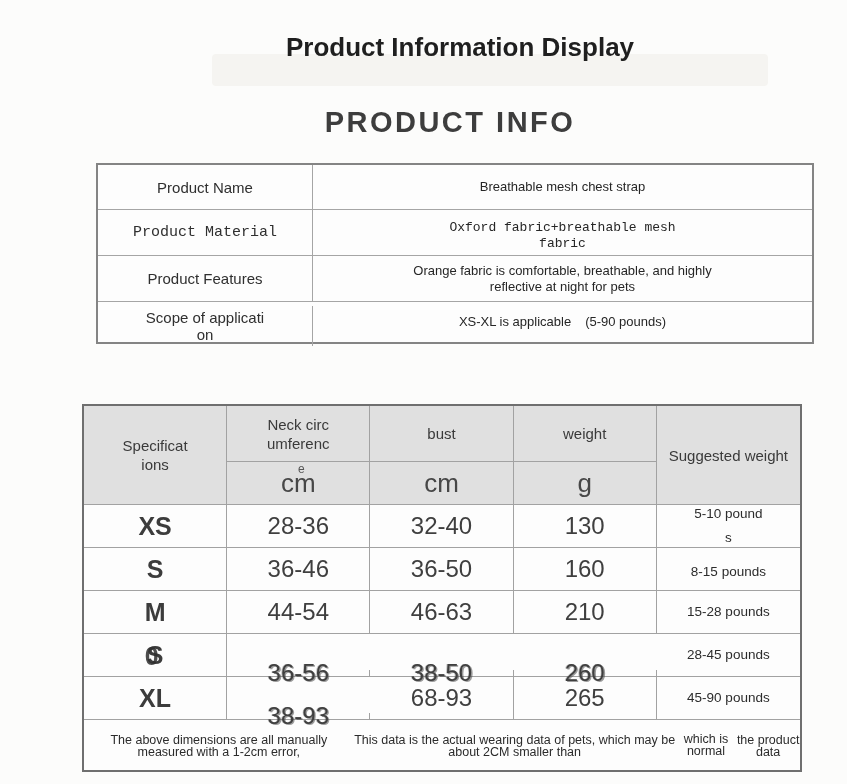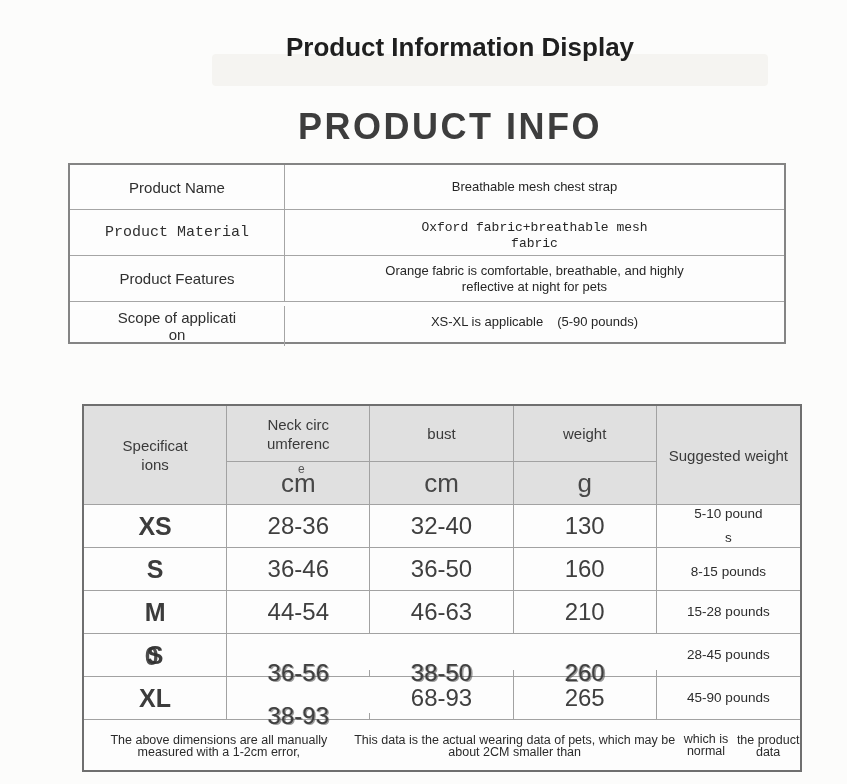--- a/index.html
+++ b/index.html
@@ -18,7 +18,7 @@
   }
   .sub-title{
     position:absolute;left:90px;top:106px;width:720px;text-align:center;
-    font-size:36px;font-weight:600;letter-spacing:2.5px;color:#3d3d3d;
+    font-size:29px;font-weight:600;letter-spacing:2.5px;color:#3d3d3d;
   }
   
   .info-table{

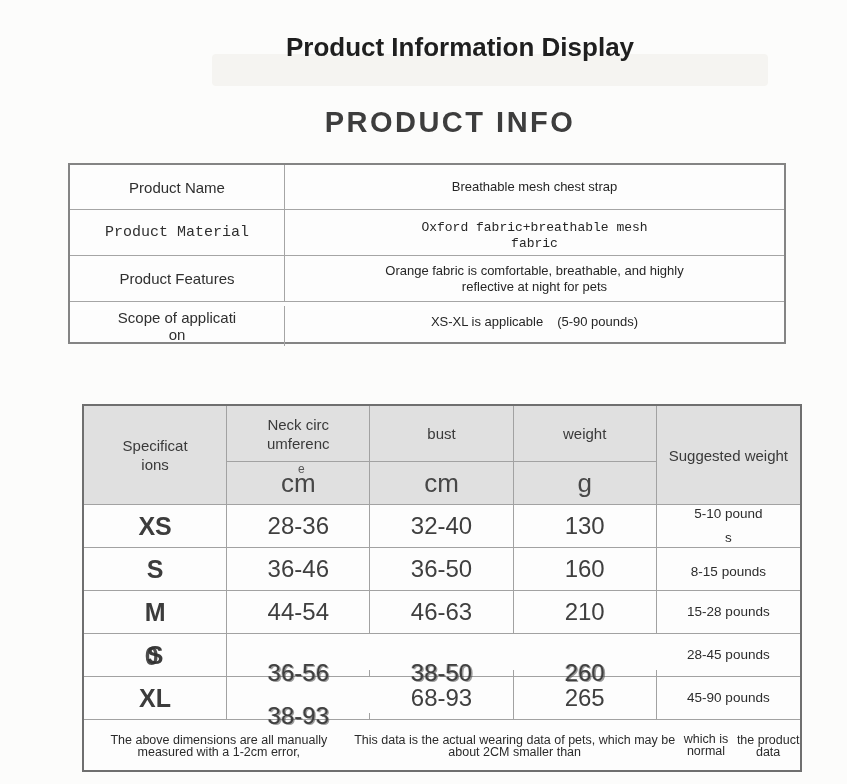--- a/index.html
+++ b/index.html
@@ -22,7 +22,7 @@
   }
   
   .info-table{
-    position:absolute;left:68px;top:163px;width:718px;
+    position:absolute;left:96px;top:163px;width:718px;
     border:2px solid #848484;box-sizing:border-box;background:#fdfdfd;
   }
   .info-row{display:flex;border-top:1px solid #a5a5a5;}

